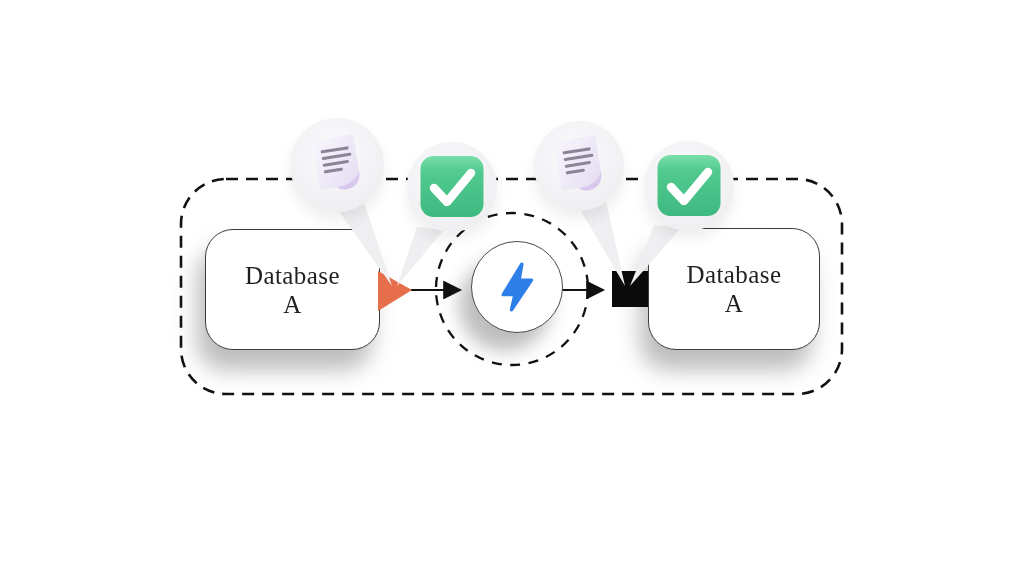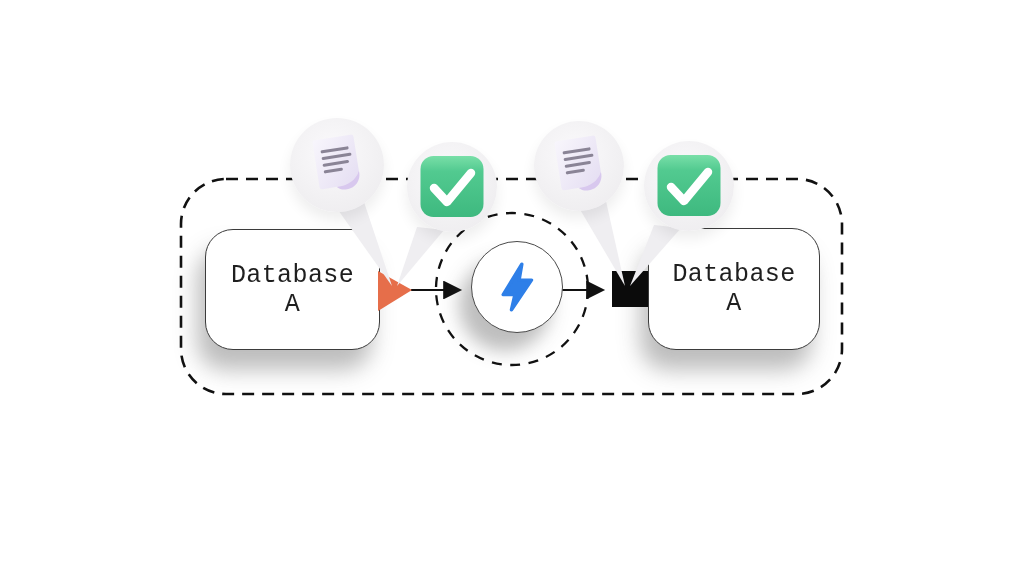--- a/index.html
+++ b/index.html
@@ -5,7 +5,7 @@
   html,body{margin:0;padding:0;background:#ffffff;}
   .canvas{
     position:relative;width:1024px;height:576px;background:#ffffff;
-    overflow:hidden;font-family:Liberation Mono, monospace;
+    overflow:hidden;font-family:Liberation Serif, serif;
   }
   .layer{position:absolute;left:0;top:0;width:1024px;height:576px;pointer-events:none;}
   .z0{z-index:0}.z2{z-index:2}

